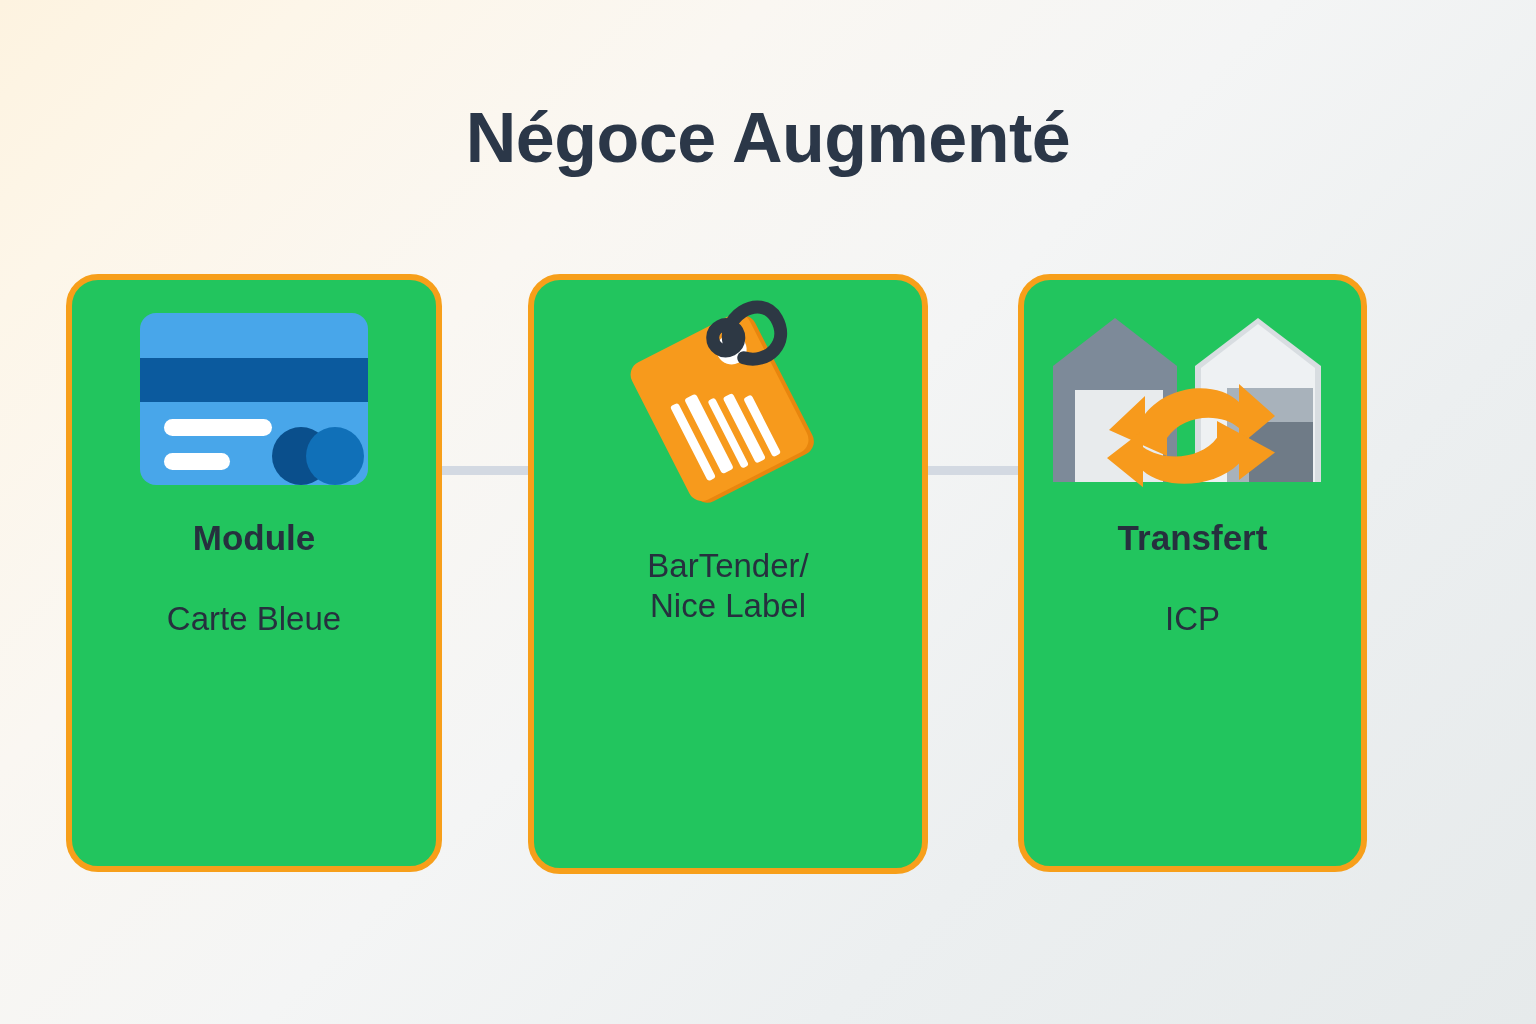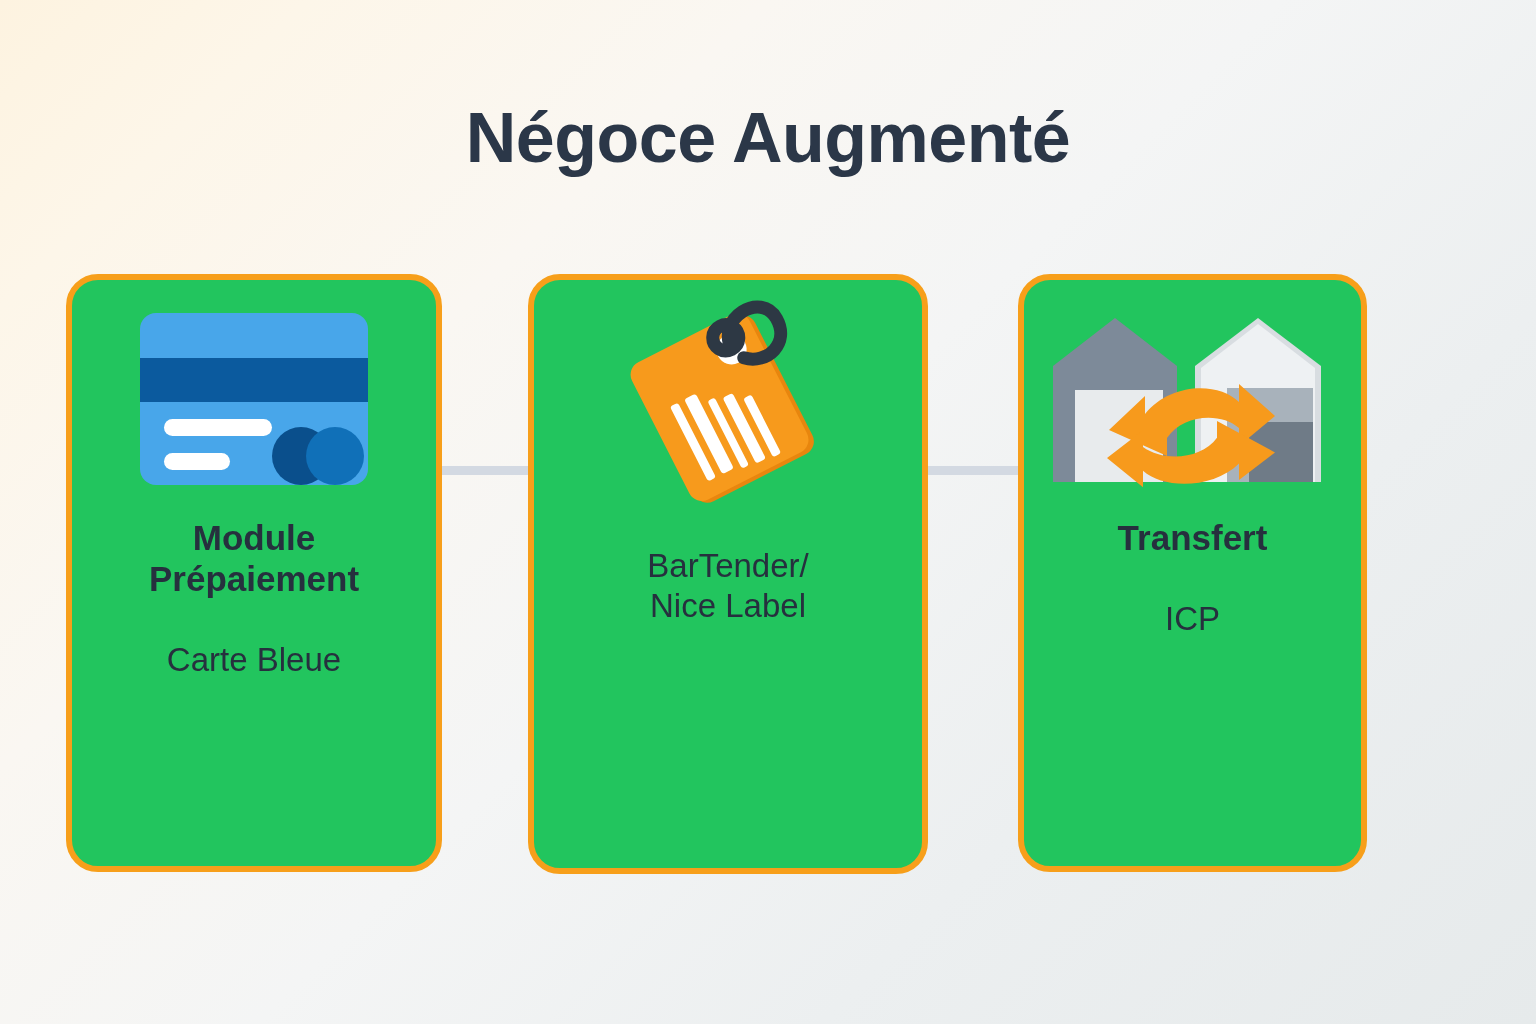--- a/index.html
+++ b/index.html
@@ -144,7 +144,6 @@
 
   <div class="card-title">
     <div>Module</div>
-    <div>Prépaiement</div>
   </div>
 
   <div class="card-subtitle">Carte Bleue</div>

